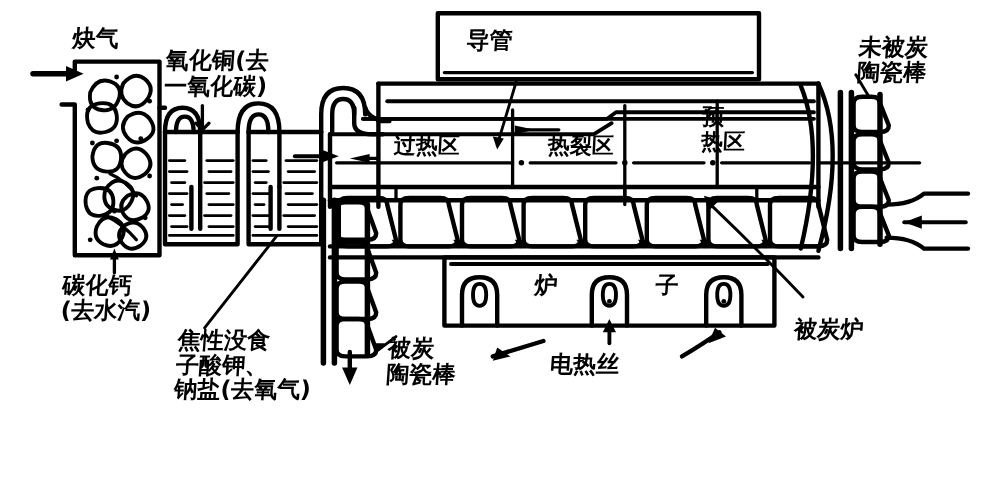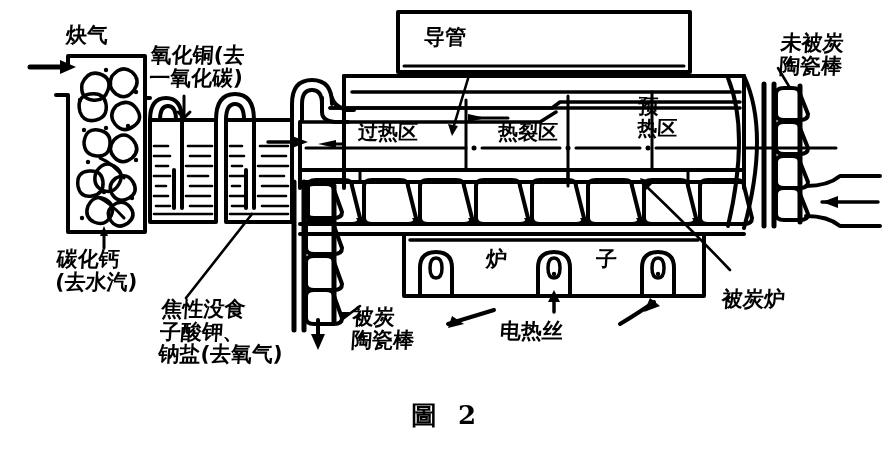--- a/index.html
+++ b/index.html
@@ -367,7 +367,6 @@
 
   <div class="lbl lbl-hand" style="left:596px; top:248px;">子</div>
 
-  <div class="caption">圖  2</div>
 
 </div>
 

